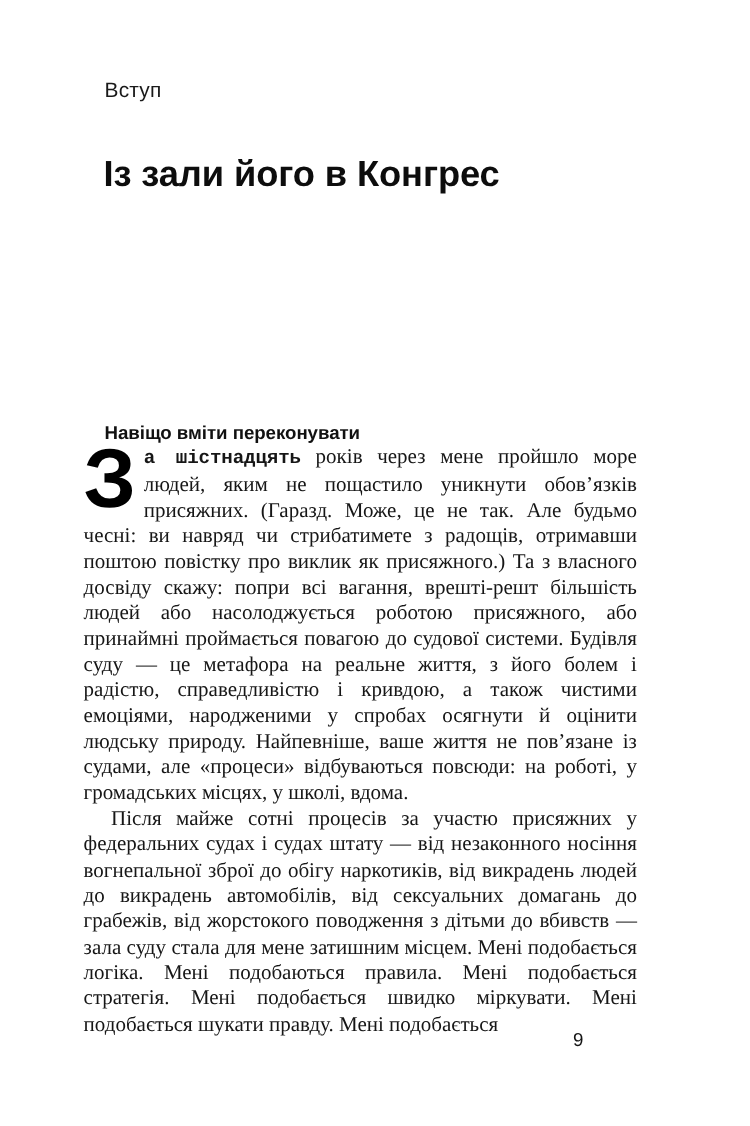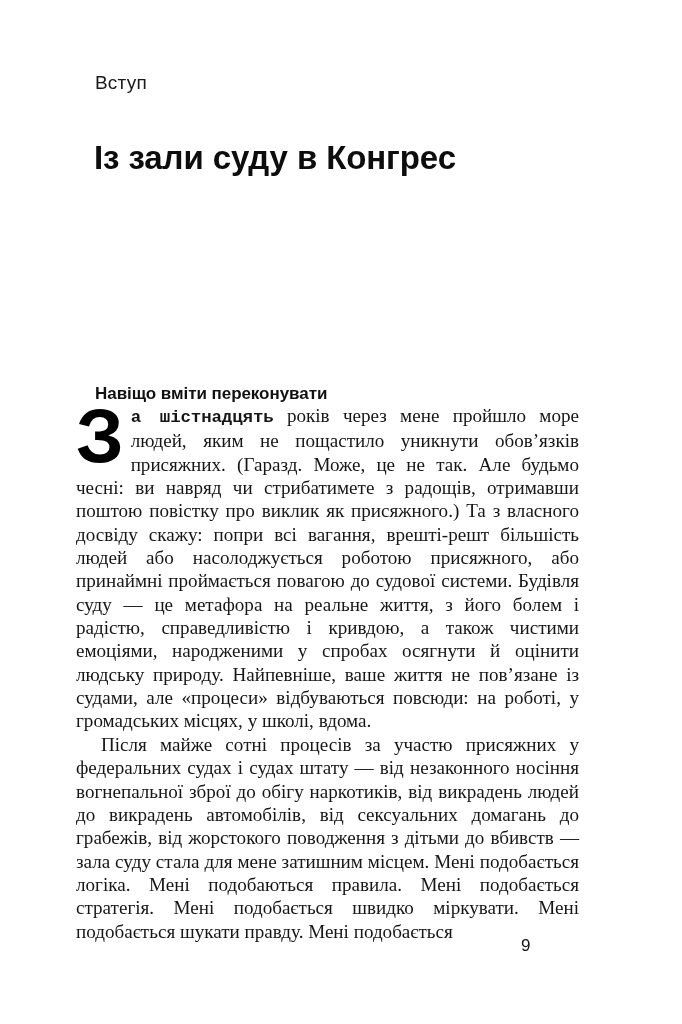--- a/index.html
+++ b/index.html
@@ -125,7 +125,7 @@
 
   <div class="chapter-eyebrow">Вступ</div>
 
-  <h1 class="chapter-title">Із зали суду в Конгрес</h1>
+  <h1 class="chapter-title">Із зали його в Конгрес</h1>
 
   <h2 class="section-heading">Навіщо вміти переконувати</h2>
 

